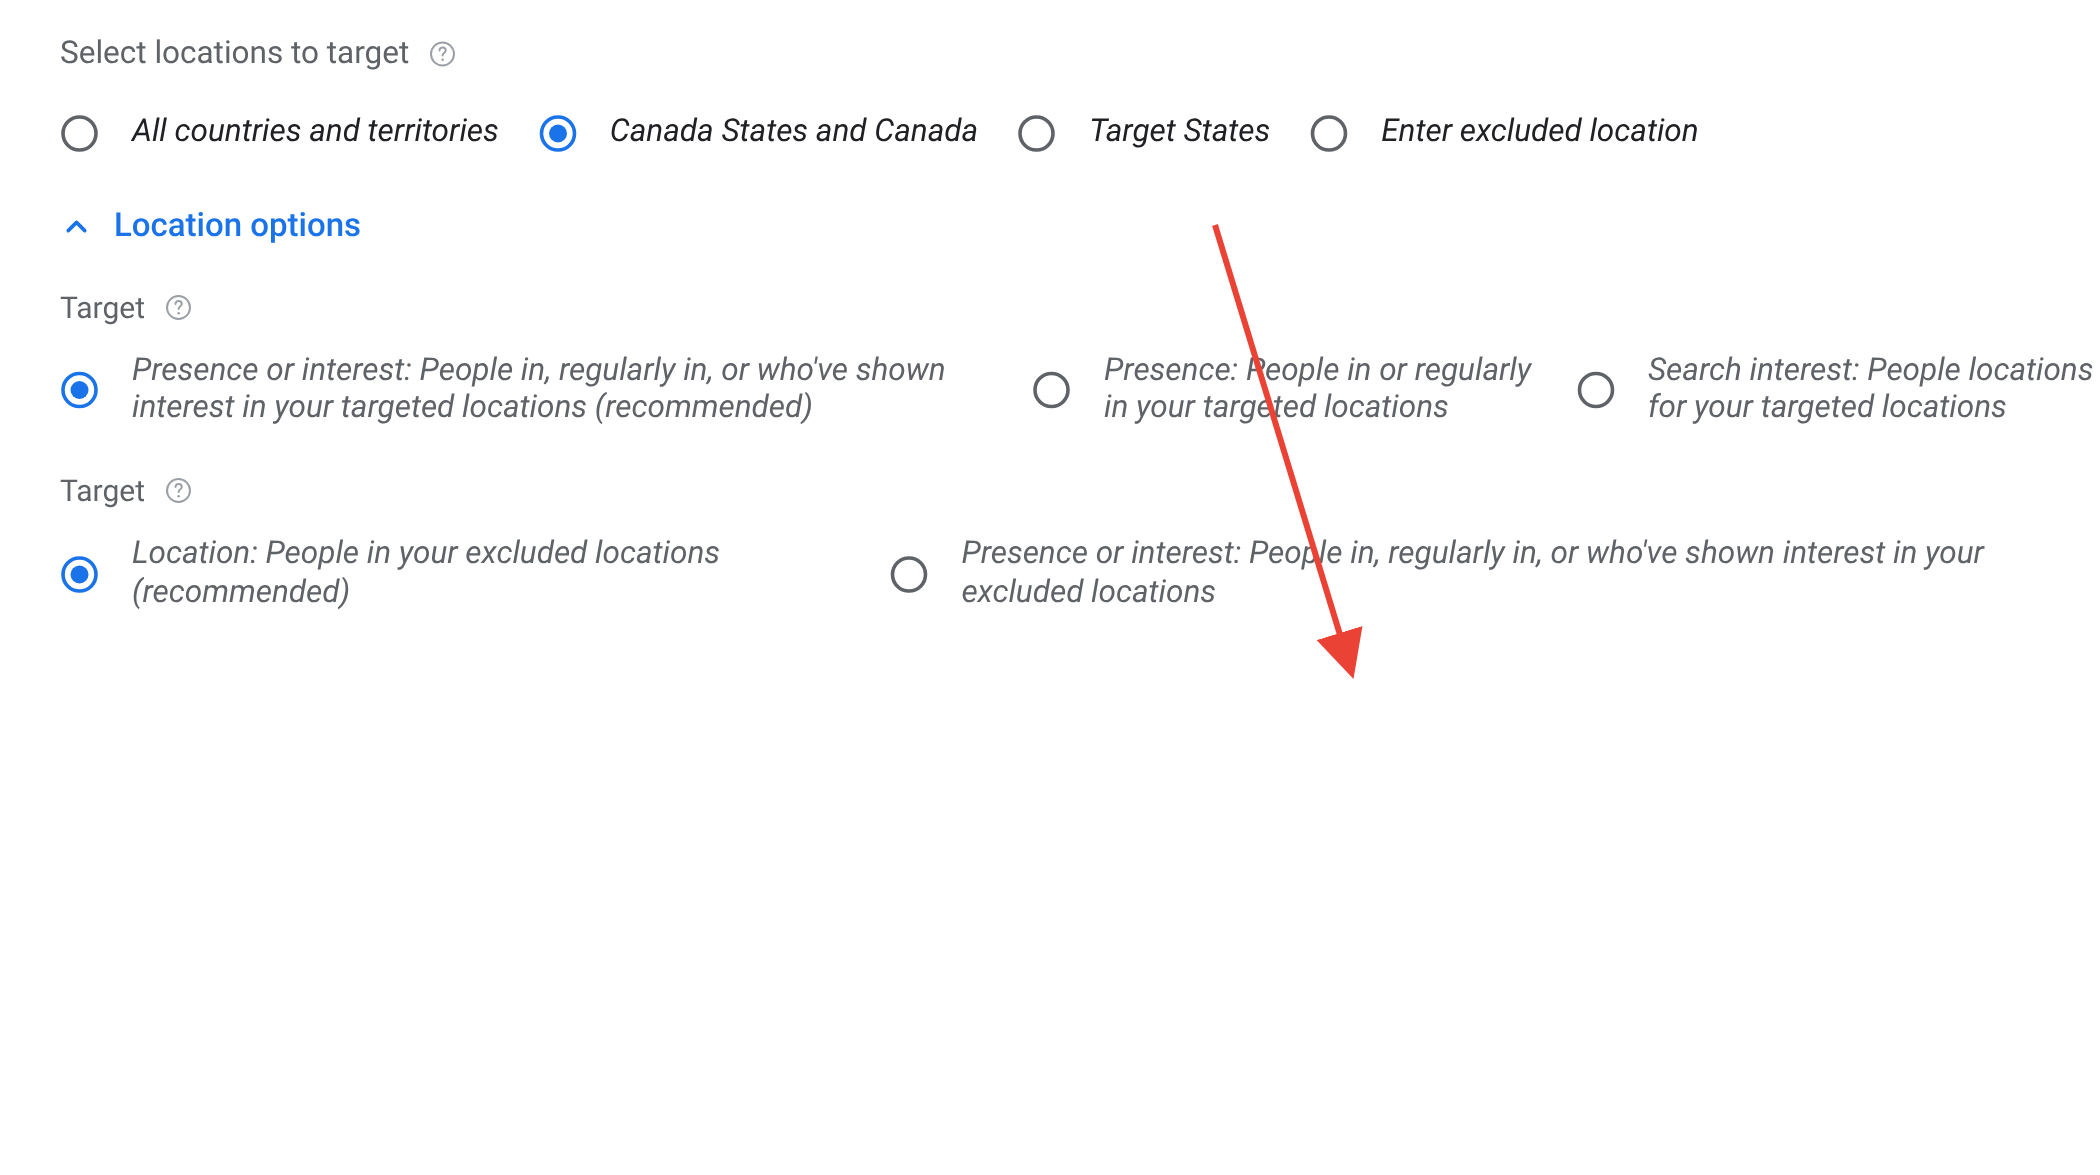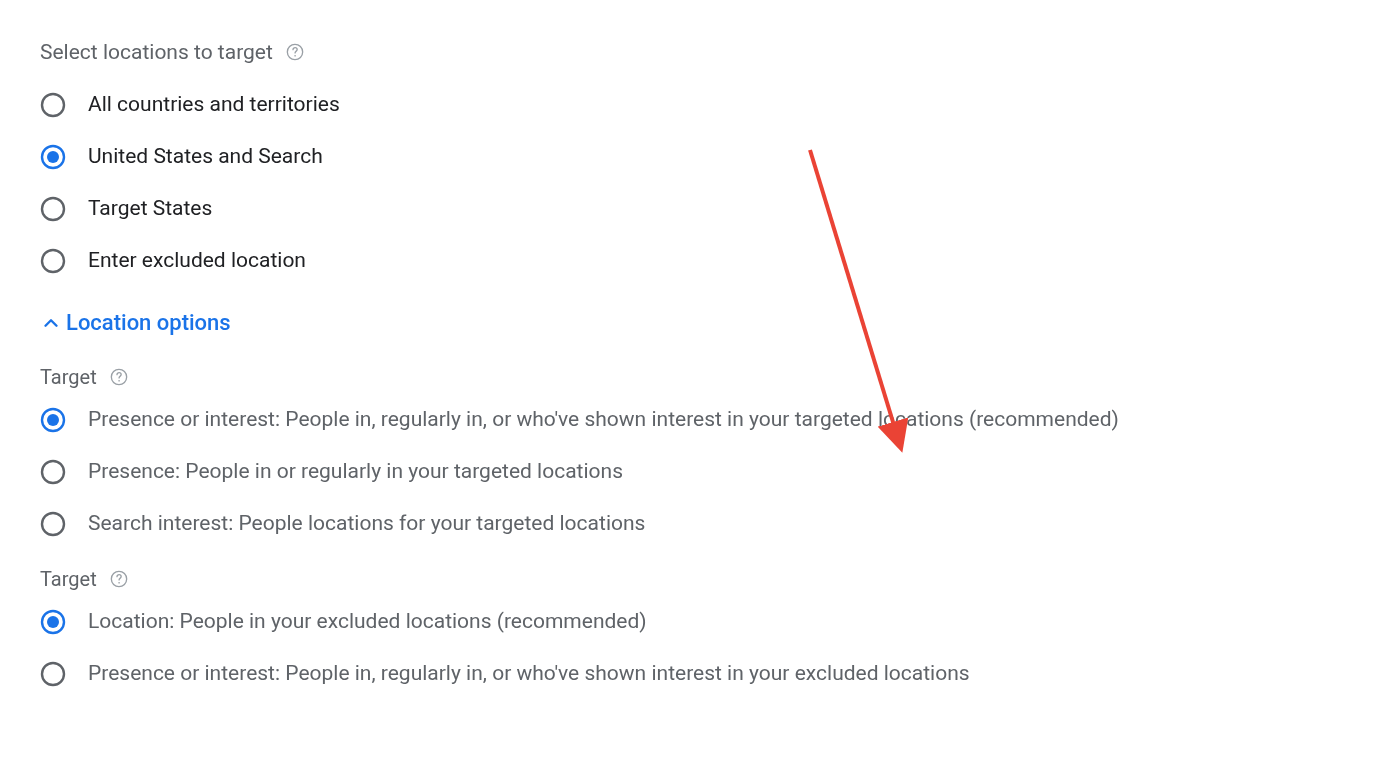--- a/index.html
+++ b/index.html
@@ -24,7 +24,7 @@
     position: relative;
   }
   .page {
-    padding: 40px 0 0 40px;
+    padding: 24px 0 0 40px;
   }
   .section-heading {
     display: flex;

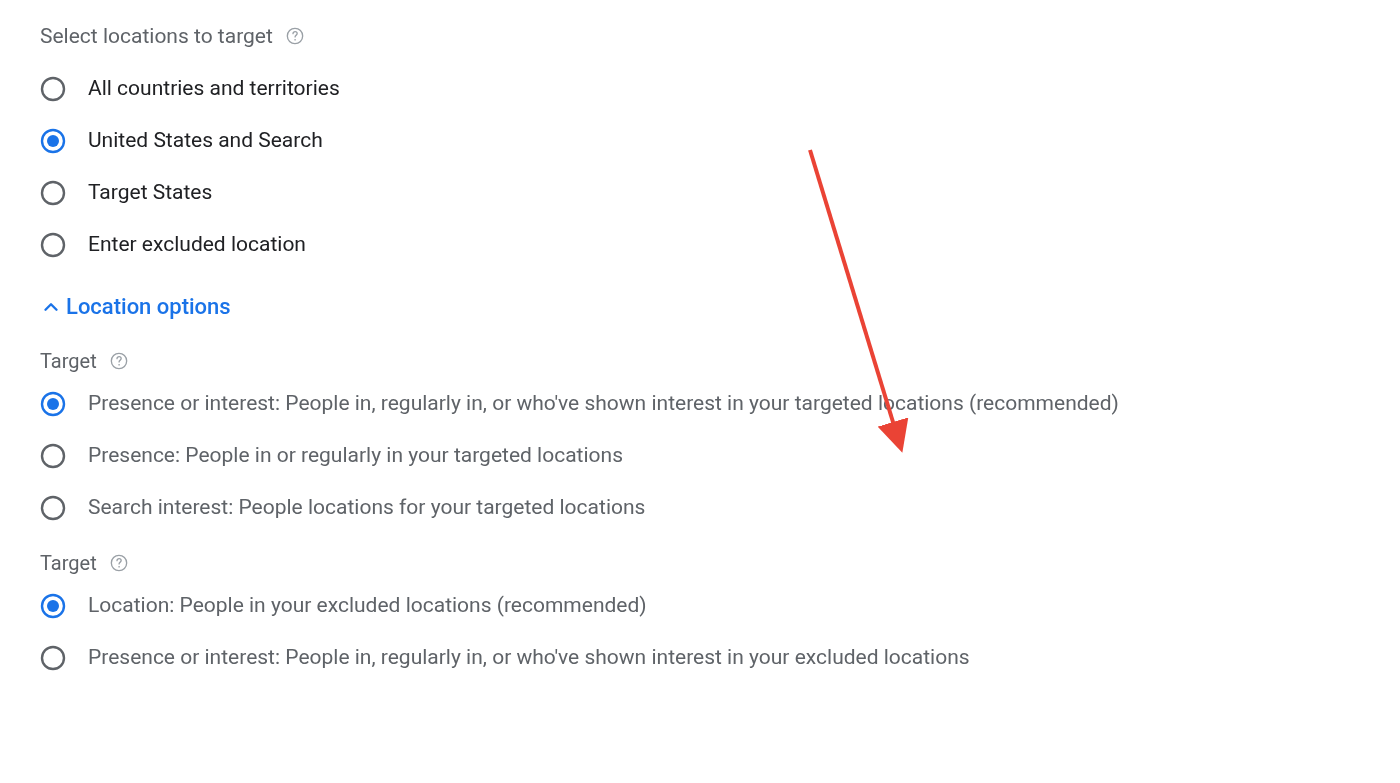--- a/index.html
+++ b/index.html
@@ -44,8 +44,9 @@
   }
   .radio-group {
     display: flex;
-    flex-direction: column;
+    flex-direction: row;
     gap: 26px;
+    font-style: italic;
   }
   .radio-group.secondary {
     gap: 26px;

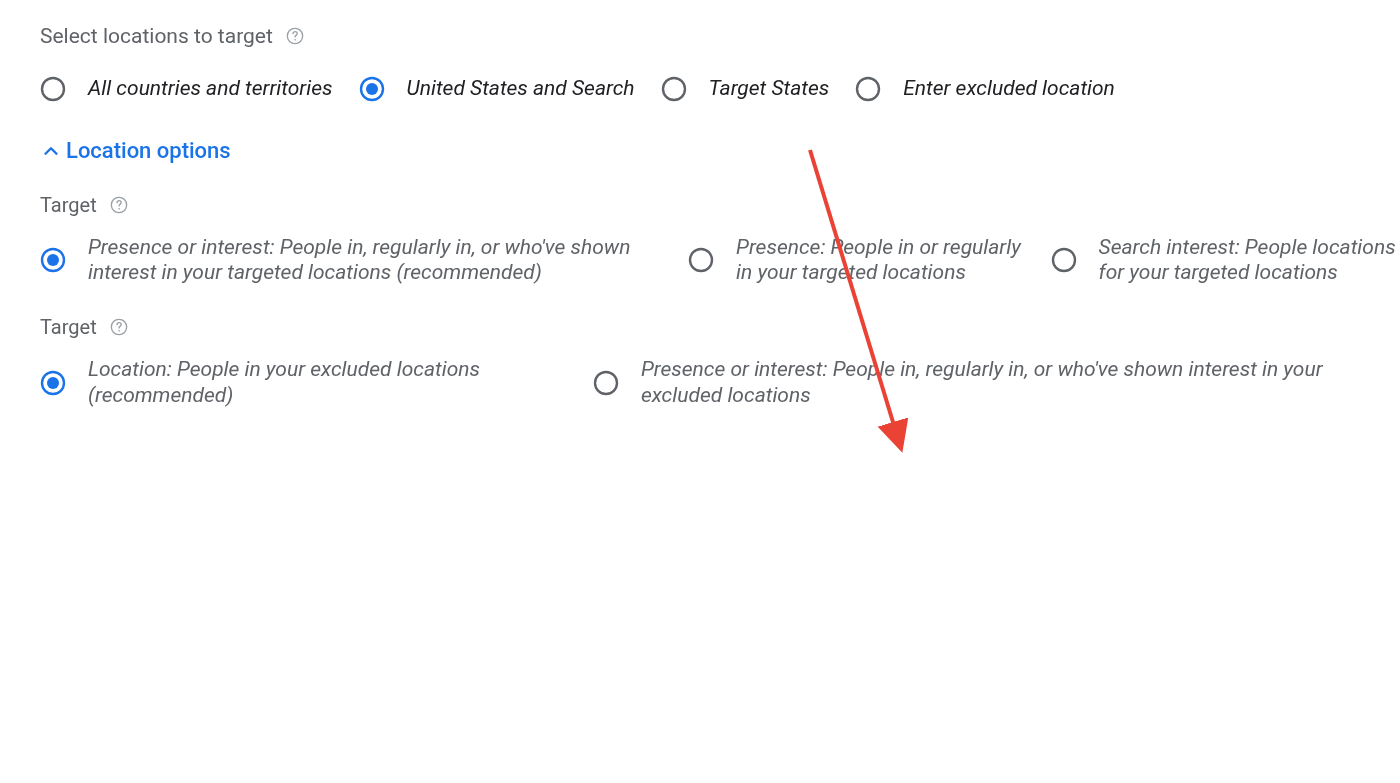--- a/index.html
+++ b/index.html
@@ -140,7 +140,7 @@
           <circle cx="13" cy="13" r="6" fill="#1a73e8"></circle>
         </svg>
       </span>
-      <span class="label">United States and Search</span>
+      <span class="label">Canada States and Canada</span>
     </div>
     <div class="radio-row">
       <span class="radio">

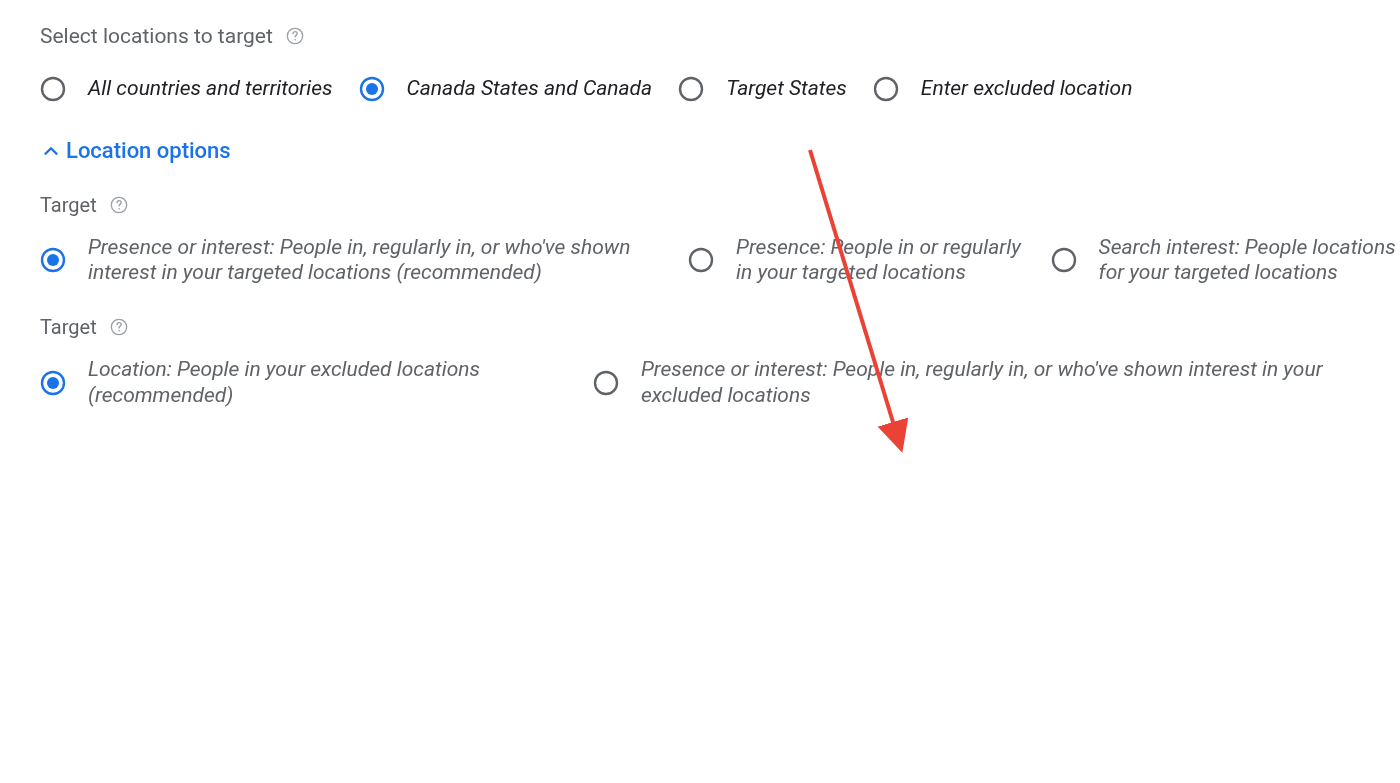--- a/index.html
+++ b/index.html
@@ -87,7 +87,7 @@
   .collapse-link {
     display: flex;
     align-items: center;
-    gap: 4px;
+    gap: 14px;
     color: var(--blue);
     font-size: 22px;
     font-weight: 500;

